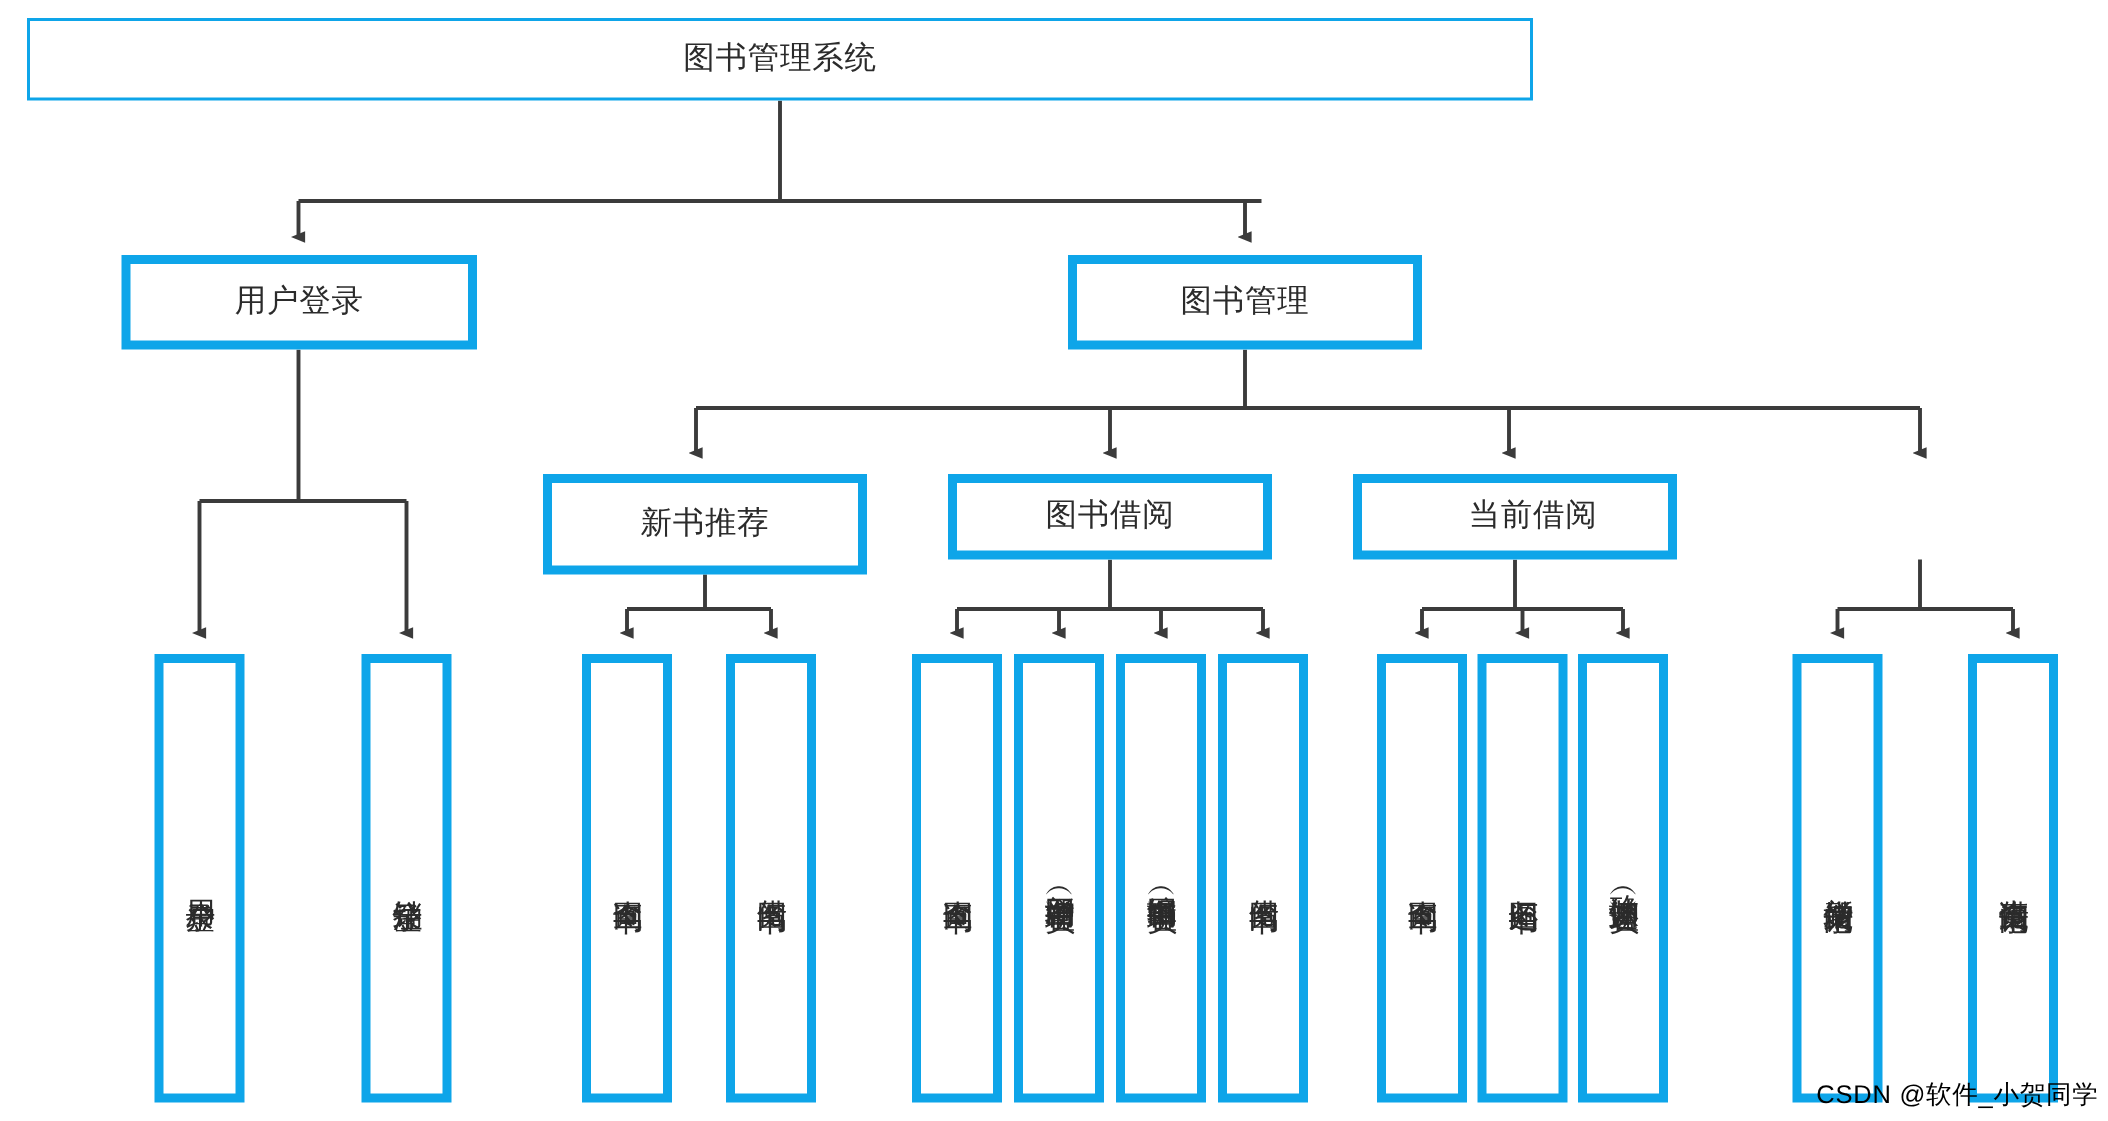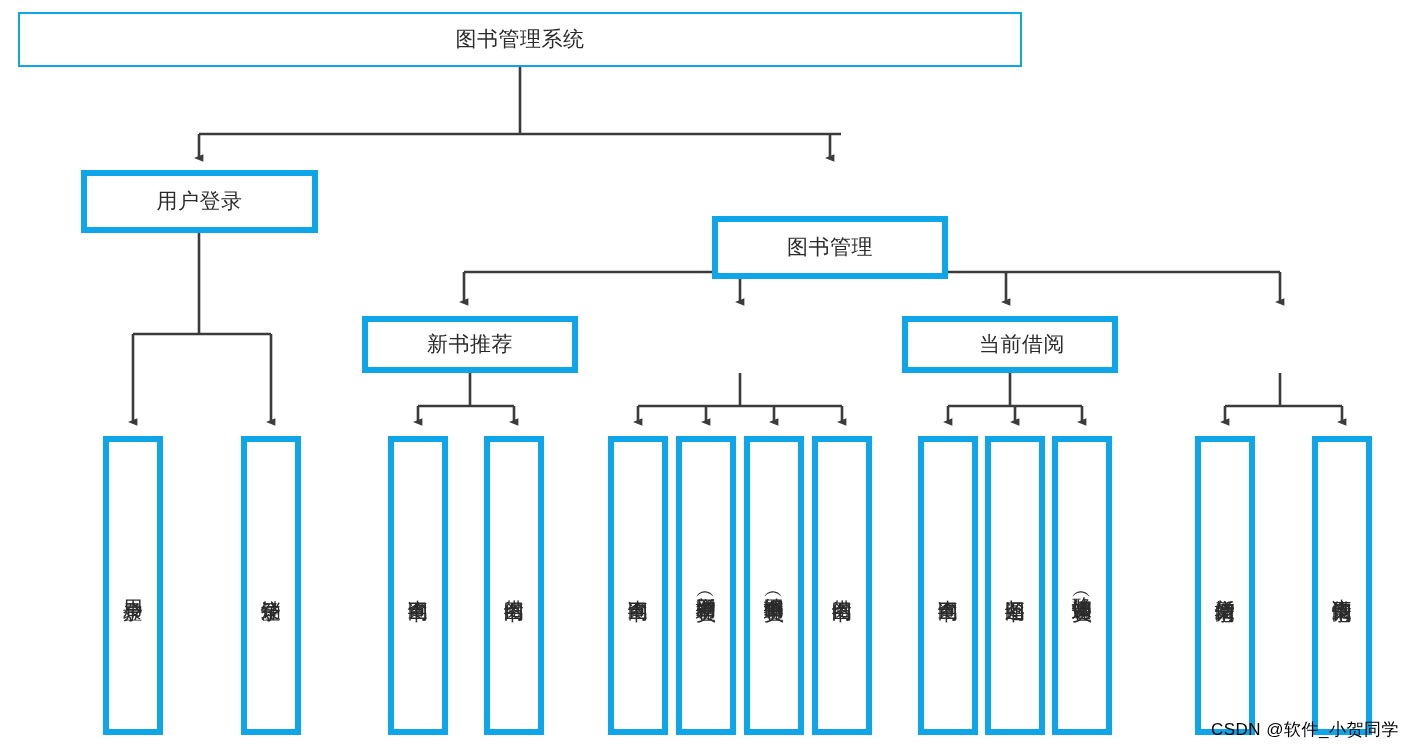--- a/index.html
+++ b/index.html
@@ -134,7 +134,7 @@
   <div class="node" style="left:81px; top:170px; width:237px; height:63px;">
     <span class="node-label">用户登录</span>
   </div>
-  <div class="node" style="left:712px; top:170px; width:236px; height:63px;margin-top:46px;">
+  <div class="node" style="left:712px; top:170px; width:236px; height:63px;">
     <span class="node-label">图书管理</span>
   </div>
 

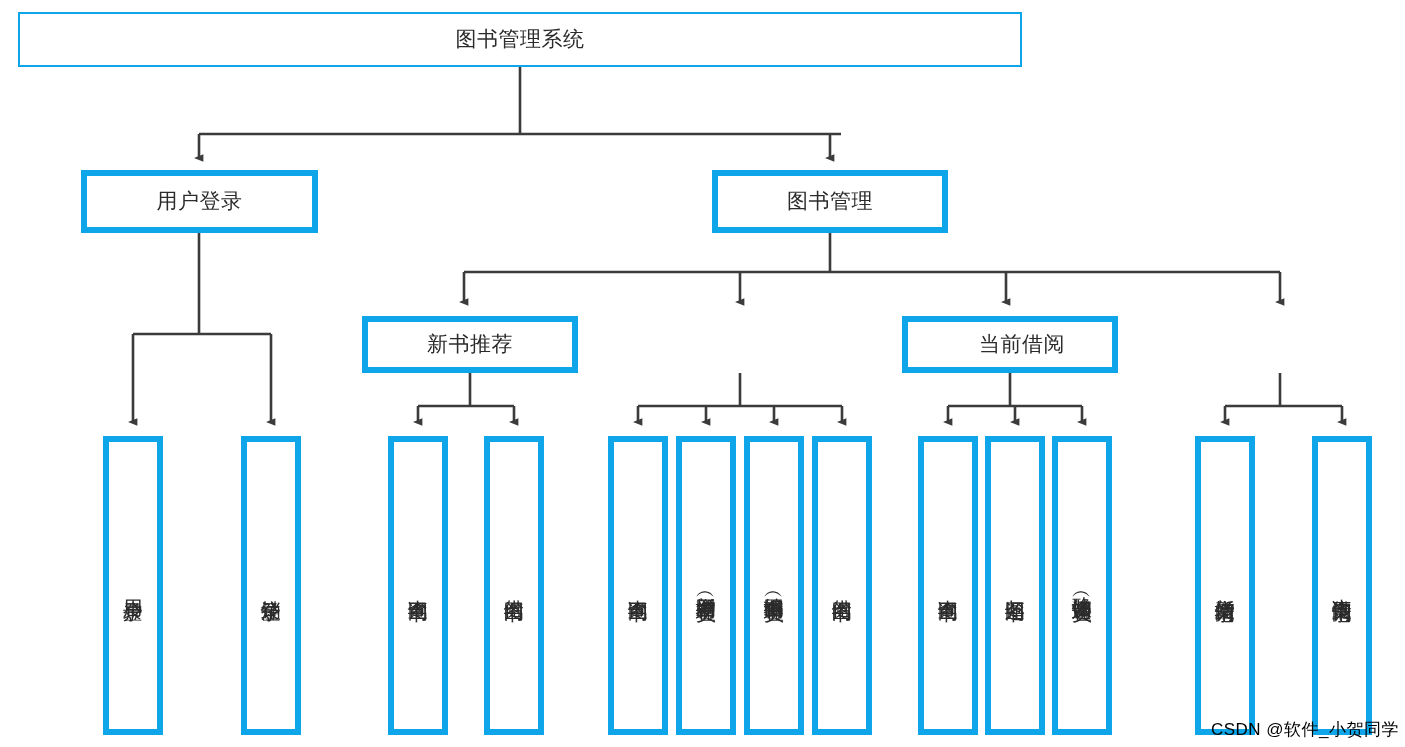--- a/index.html
+++ b/index.html
@@ -138,7 +138,7 @@
     <span class="node-label">图书管理</span>
   </div>
 
-  <div class="node" style="left:362px; top:316px; width:216px; height:57px;">
+  <div class="node" style="left:362px; top:316px; width:216px; height:67px;">
     <span class="node-label">新书推荐</span>
   </div>
   <div class="node" style="left:902px; top:316px; width:216px; height:57px;padding-left:24px;">

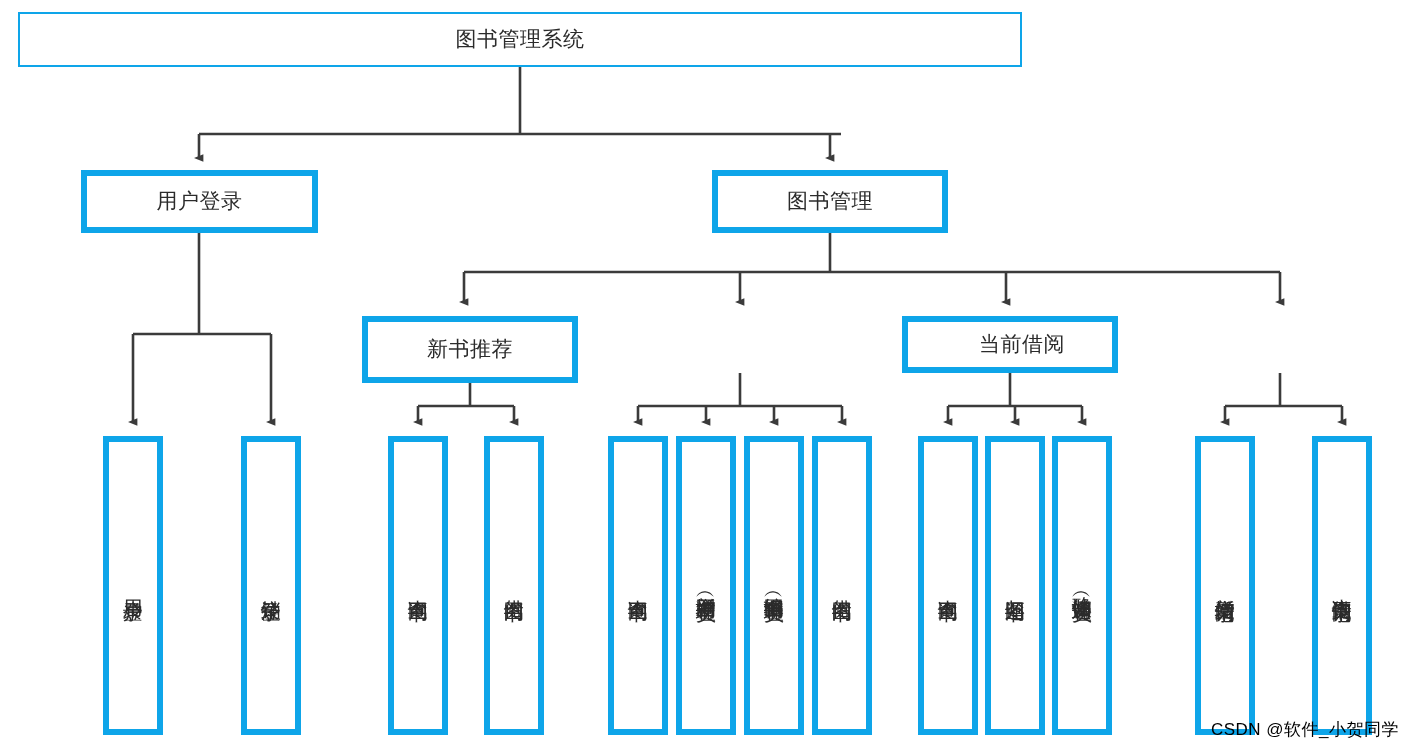--- a/index.html
+++ b/index.html
@@ -141,6 +141,9 @@
   <div class="node" style="left:362px; top:316px; width:216px; height:67px;">
     <span class="node-label">新书推荐</span>
   </div>
+  <div class="node" style="left:632px; top:316px; width:216px; height:57px;">
+    <span class="node-label">图书借阅</span>
+  </div>
   <div class="node" style="left:902px; top:316px; width:216px; height:57px;padding-left:24px;">
     <span class="node-label">当前借阅</span>
   </div>

